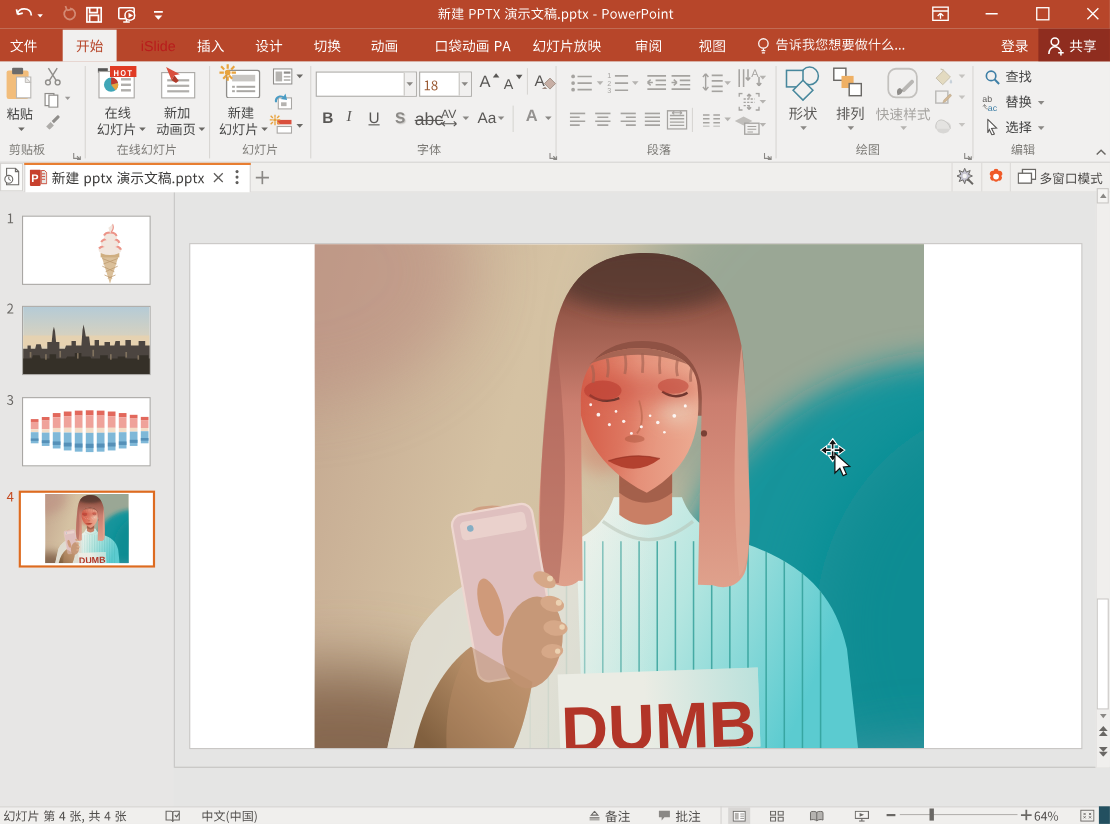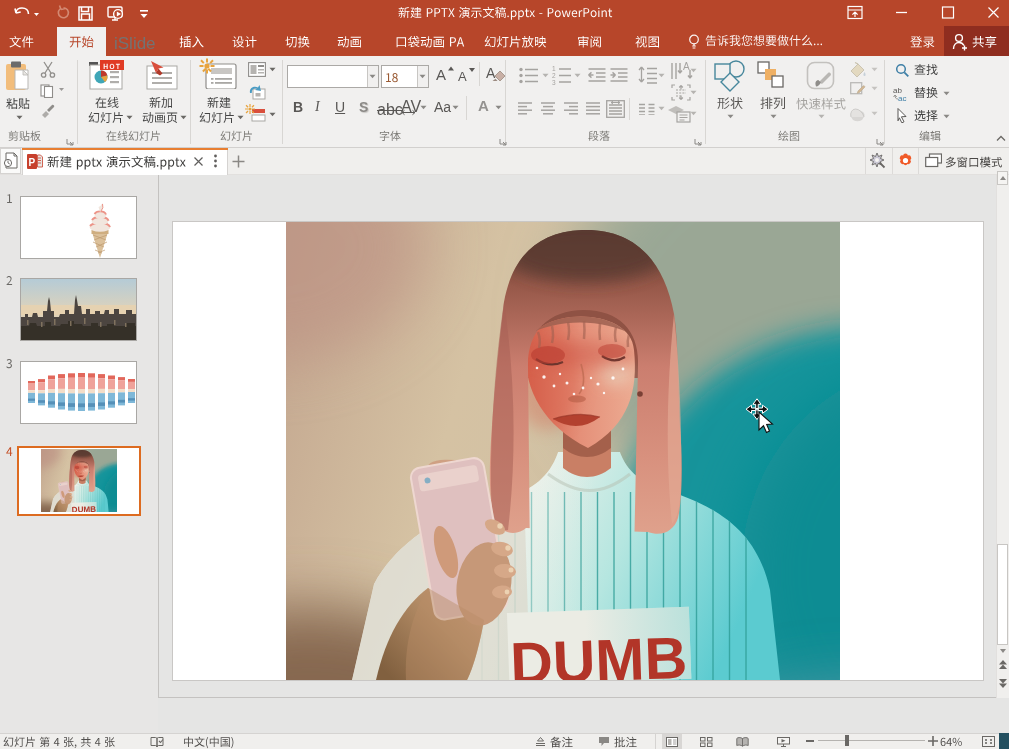--- a/index.html
+++ b/index.html
@@ -50,7 +50,7 @@
 <svg style="position:absolute;left:69px;top:33.5px;overflow:visible" width="27" height="16" viewBox="0 -12.5 27 16">
     <path d="M8.1 -8.8V-5.2H4.6V-5.8V-8.8ZM0.7 -5.2V-4.3H3.6C3.4 -2.6 2.8 -0.9 0.7 0.4C0.9 0.5 1.3 0.8 1.4 1.1C3.7 -0.4 4.4 -2.4 4.6 -4.3H8.1V1H9.1V-4.3H11.9V-5.2H9.1V-8.8H11.5V-9.7H1.1V-8.8H3.7V-5.8L3.7 -5.2Z M18.3 -4.1V1H19.1V0.5H22.9V1H23.8V-4.1ZM19.1 -0.4V-3.2H22.9V-0.4ZM17.9 -5.1C18.2 -5.2 18.8 -5.3 23.4 -5.7C23.6 -5.3 23.7 -5 23.8 -4.8L24.6 -5.2C24.2 -6.1 23.4 -7.6 22.5 -8.7L21.8 -8.3C22.2 -7.8 22.6 -7.1 23 -6.5L19 -6.2C19.8 -7.3 20.6 -8.8 21.3 -10.2L20.3 -10.5C19.7 -8.9 18.7 -7.2 18.4 -6.8C18 -6.4 17.8 -6.1 17.6 -6C17.7 -5.8 17.8 -5.3 17.9 -5.1ZM15 -7.1H16.4C16.3 -5.5 16 -4.1 15.6 -3C15.2 -3.4 14.7 -3.7 14.3 -4C14.5 -4.9 14.8 -6 15 -7.1ZM13.3 -3.7C13.9 -3.2 14.6 -2.7 15.2 -2.2C14.6 -1.1 13.9 -0.2 13 0.2C13.2 0.4 13.4 0.8 13.6 1C14.5 0.4 15.3 -0.4 15.9 -1.6C16.4 -1.1 16.8 -0.7 17.1 -0.3L17.6 -1C17.3 -1.4 16.8 -1.9 16.3 -2.4C16.9 -3.8 17.2 -5.6 17.4 -7.9L16.8 -8L16.7 -7.9H15.2C15.4 -8.8 15.5 -9.6 15.6 -10.4L14.7 -10.5C14.6 -9.7 14.5 -8.8 14.3 -7.9H13V-7.1H14.2C13.9 -5.8 13.6 -4.5 13.3 -3.7Z" fill="#B7462A"></path>
   </svg>
-<div class="abs" style="left:114px;top:34px;font-size:17px;color:#737373">iSlide</div>
+<div class="abs" style="left:128px;top:34px;font-size:13px;color:#b91c1c">iSlide</div>
 <svg style="position:absolute;left:179px;top:33.5px;overflow:visible" width="27" height="16" viewBox="0 -12.5 27 16">
     <path d="M9.2 -3V-2.2H10.6V-0.5H8.7V-6.7H11.9V-7.6H8.7V-9.1C9.6 -9.3 10.5 -9.4 11.2 -9.7L10.8 -10.4C9.4 -10 7 -9.7 5 -9.6C5.1 -9.4 5.2 -9.1 5.3 -8.9C6.1 -8.9 6.9 -9 7.8 -9V-7.6H4.6V-6.7H7.8V-0.5H5.8V-2.2H7.3V-3H5.8V-4.6C6.3 -4.7 6.8 -4.9 7.3 -5.1L6.8 -5.8C6.4 -5.6 5.6 -5.3 4.9 -5.1V1H5.8V0.4H10.6V1H11.5V-5.4H9.1V-4.6H10.6V-3ZM2 -10.5V-8H0.7V-7.1H2V-4.3L0.5 -3.9L0.7 -2.9L2 -3.3V-0.1C2 0.1 2 0.1 1.8 0.1C1.7 0.1 1.3 0.1 0.9 0.1C1 0.3 1.1 0.7 1.2 1C1.8 1 2.2 0.9 2.5 0.8C2.8 0.6 2.9 0.4 2.9 -0.1V-3.6L4.3 -4L4.2 -4.9L2.9 -4.5V-7.1H4.1V-8H2.9V-10.5Z M16.2 -9.4C17 -8.9 17.6 -8.2 18.2 -7.4C17.4 -3.8 15.8 -1.3 13 0.2C13.3 0.3 13.7 0.7 13.9 0.9C16.4 -0.6 18 -2.9 19 -6.1C20.3 -3.6 21.2 -0.7 24.1 0.9C24.1 0.6 24.4 0.1 24.6 -0.2C20.4 -2.7 20.8 -7.4 16.8 -10.2Z" fill="#fff"></path>
   </svg>

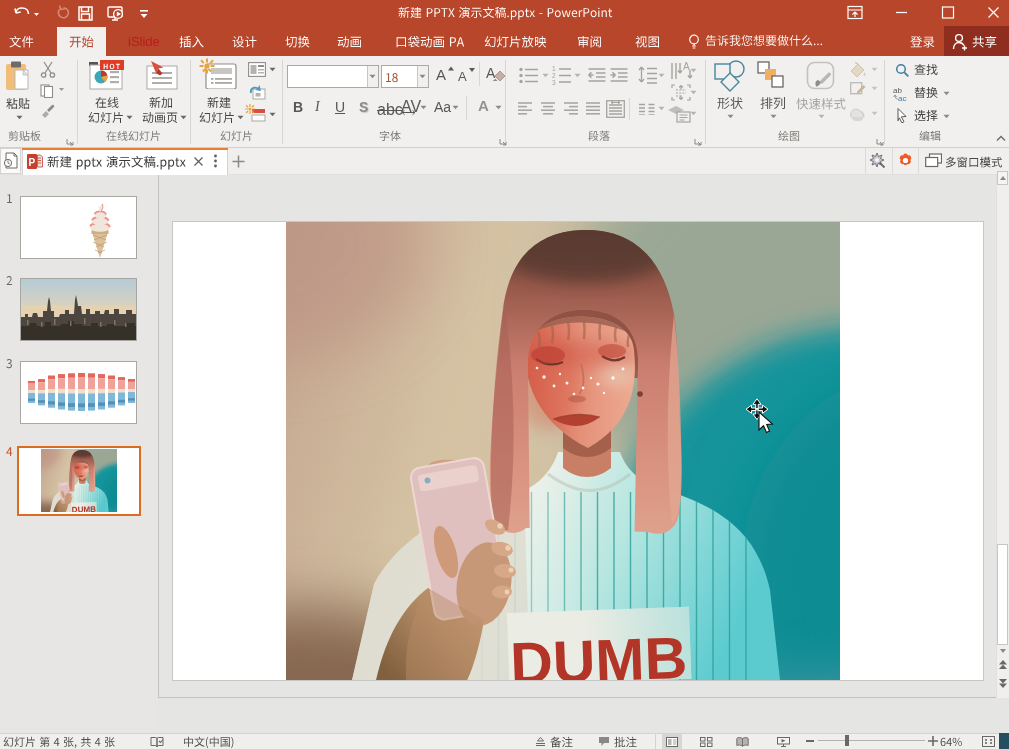--- a/index.html
+++ b/index.html
@@ -273,7 +273,7 @@
 <div class="abs" style="left:335px;top:99px;font-size:14px;text-decoration:underline;color:#595755">U</div>
 <div class="abs" style="left:359px;top:99px;font-size:14px;font-weight:bold;color:#8C8A87;text-shadow:1px 1px 1px #C8C6C3">S</div>
 <div class="abs" style="left:377px;top:101px;font-size:16px;color:#595755;text-decoration:line-through">abc</div>
-<div class="abs" style="left:401px;top:98px;font-size:16px;color:#595755">AV</div>
+<div class="abs" style="left:401px;top:98px;font-size:11px;color:#595755">AV</div>
 <svg class="abs" style="left:401px;top:109px" width="16" height="7" viewBox="0 0 16 7">
 <g stroke="#595755" fill="none" stroke-width="1">
       <path d="M1 3.5 h13 M1 3.5 l2.5 -2.2 M1 3.5 l2.5 2.2 M14 3.5 l-2.5 -2.2 M14 3.5 l-2.5 2.2"></path>

